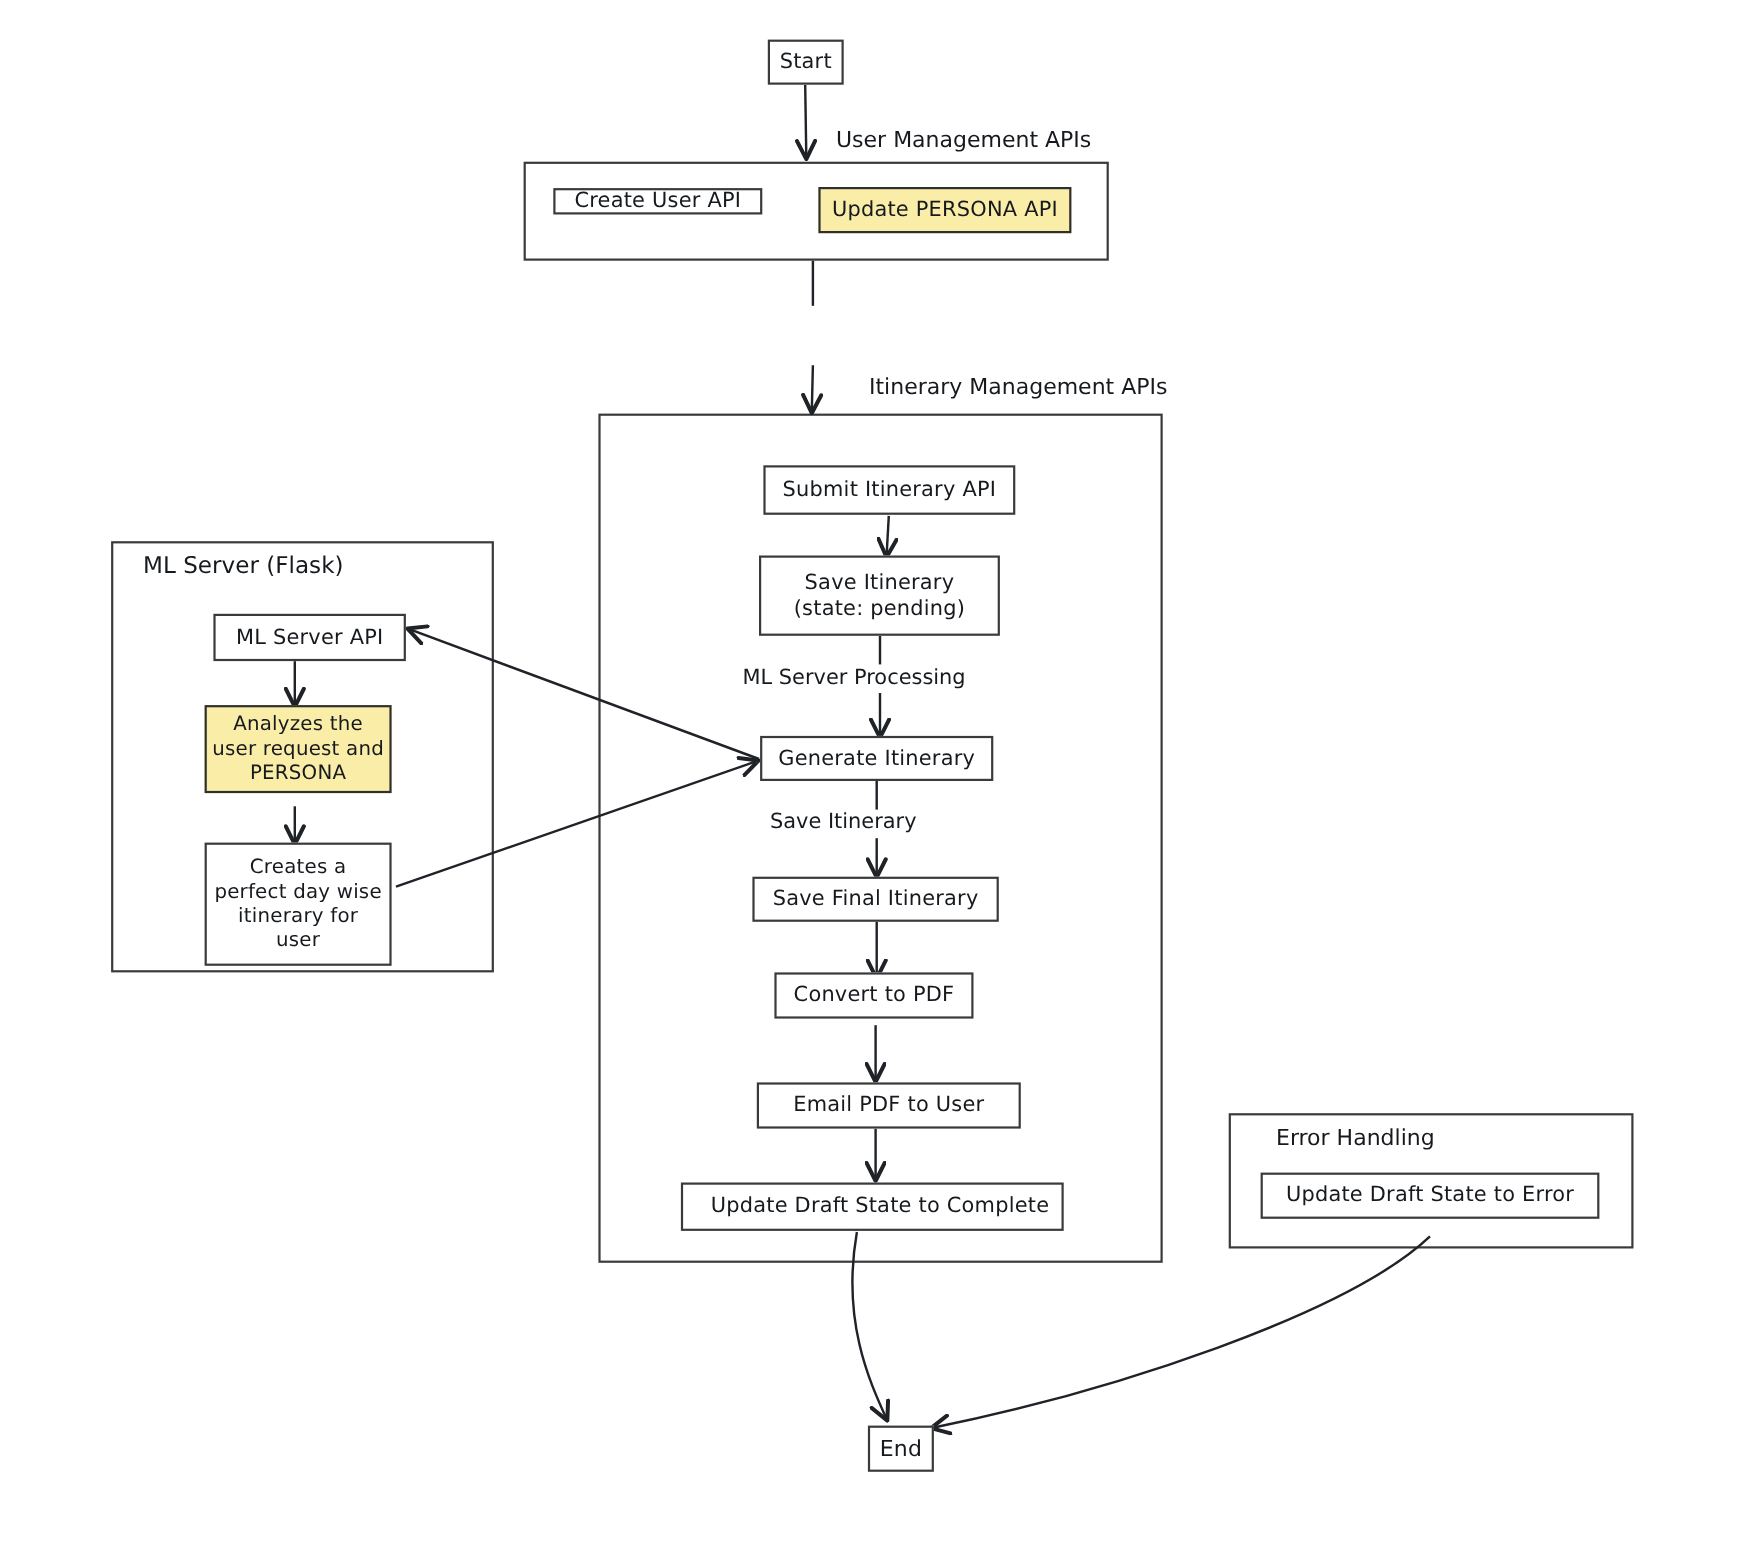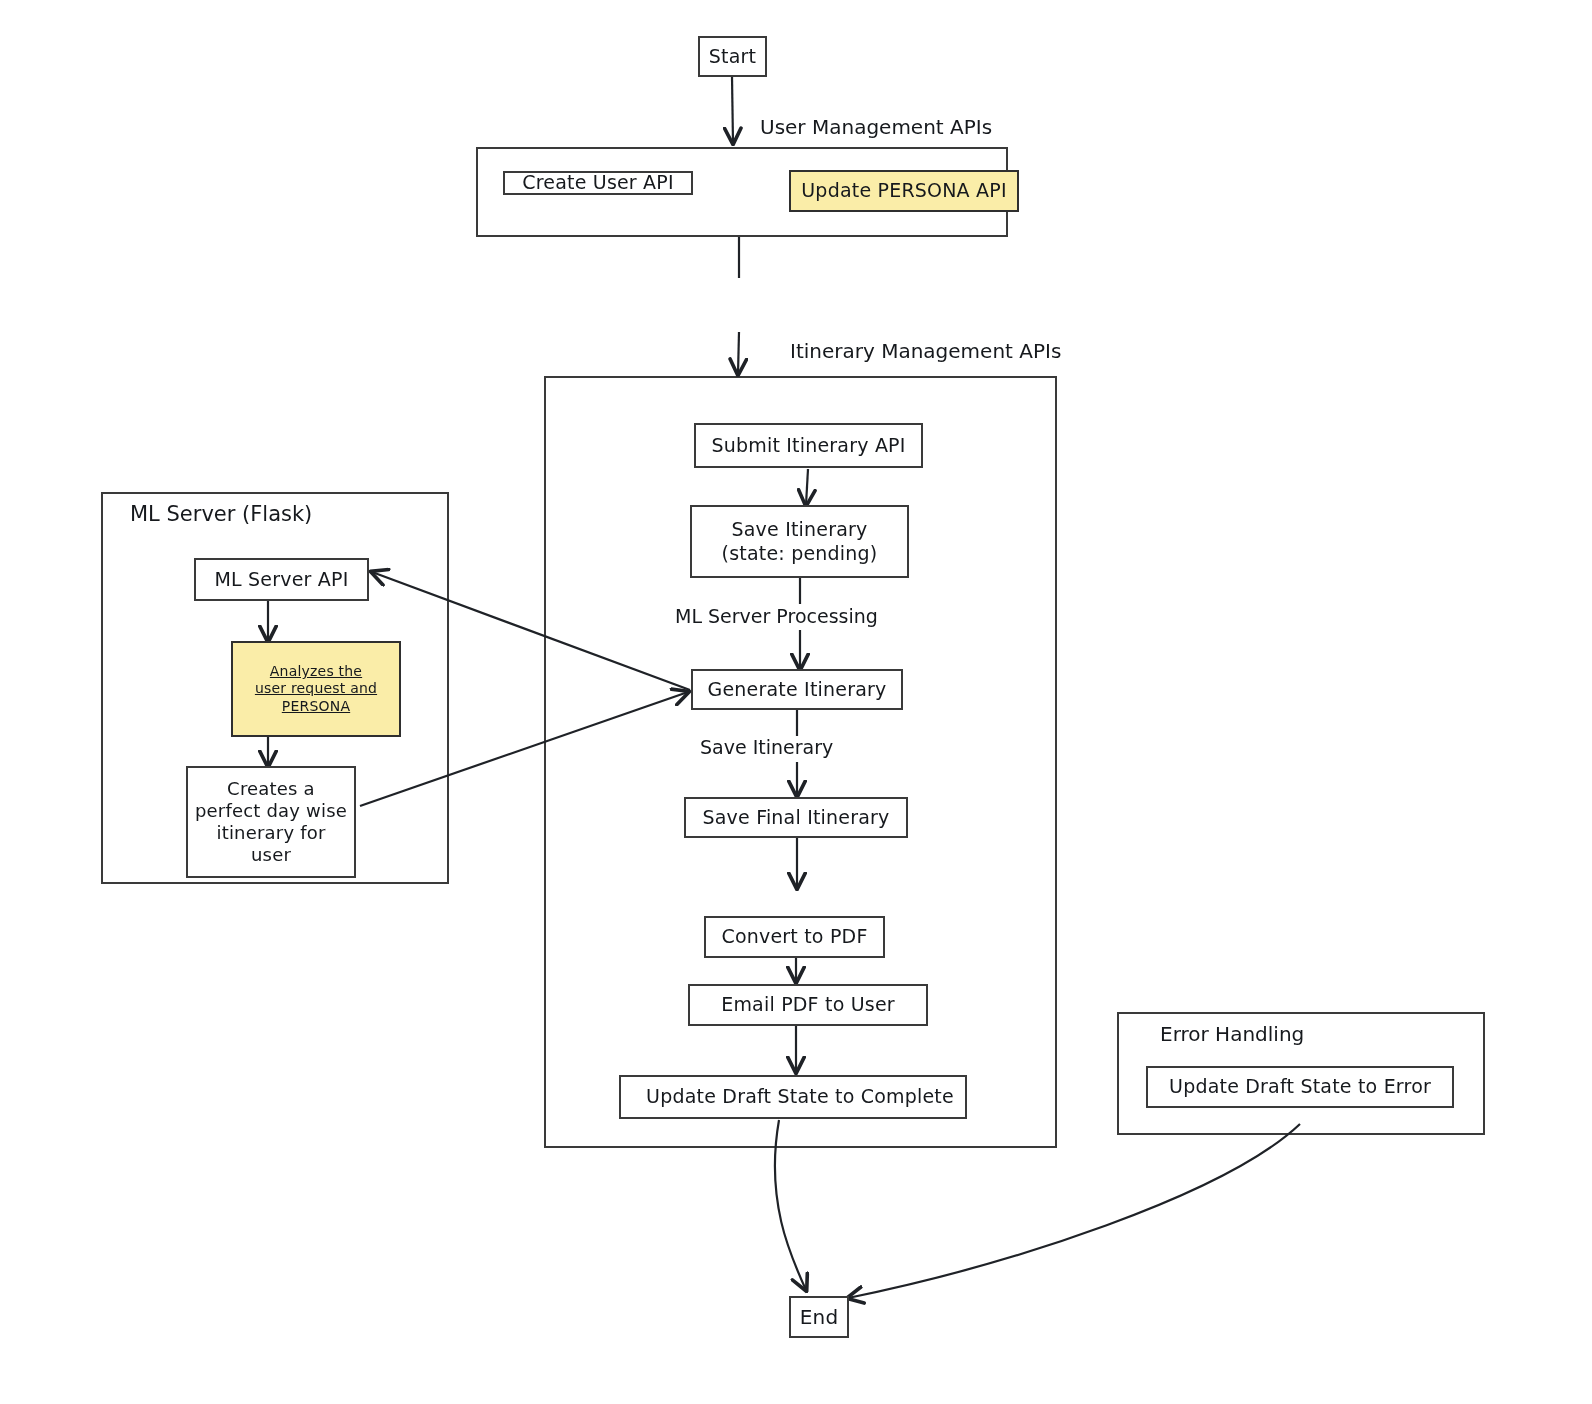--- a/index.html
+++ b/index.html
@@ -38,7 +38,6 @@
   .node.hl {
     background: #faeda8;
     border-color: #2f2f2f;
-    margin-left: 45px;
   }
   
   .group {

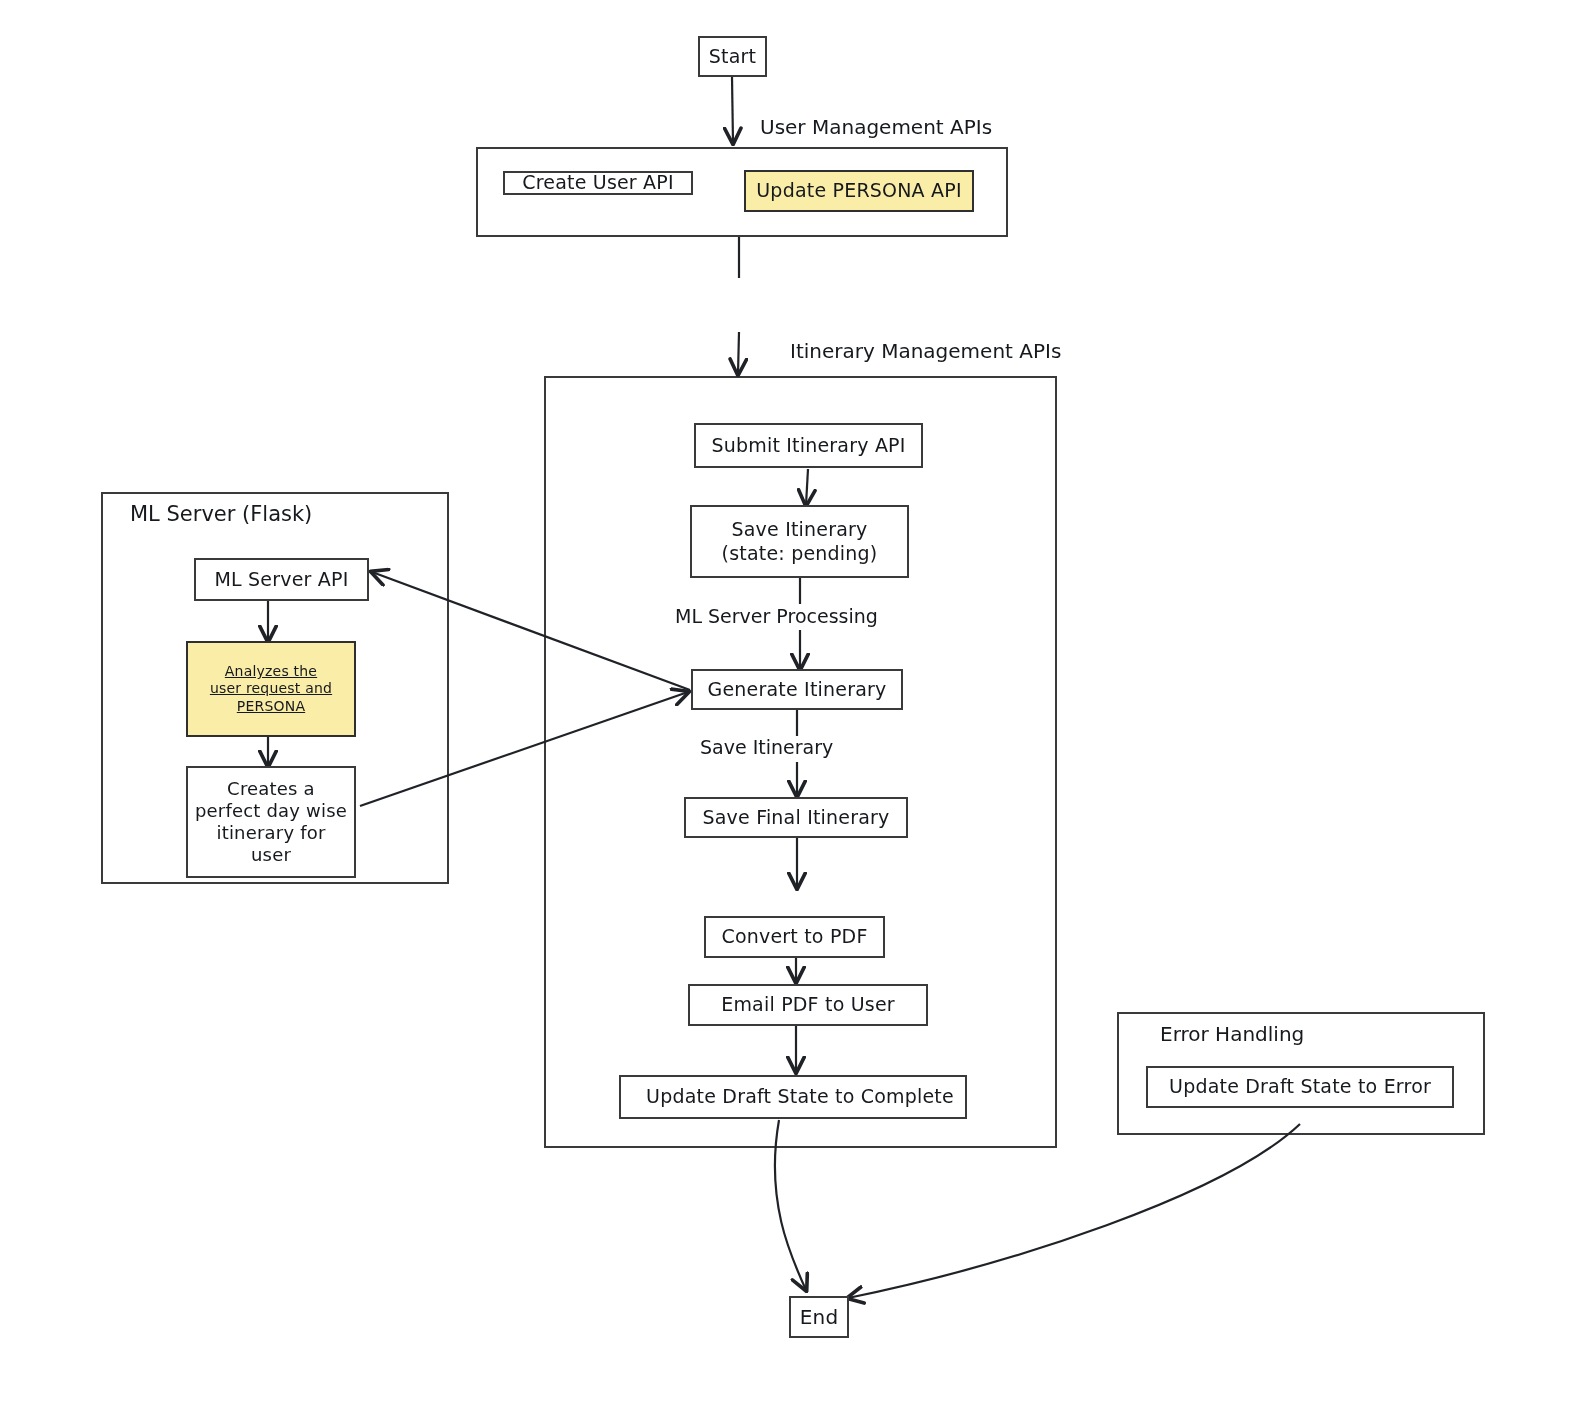--- a/index.html
+++ b/index.html
@@ -198,7 +198,7 @@
 
   <div class="node" style="left:194px; top:558px; width:175px; height:43px;">ML Server API</div>
 
-  <div class="node hl" style="left:186px; top:641px; width:170px; height:96px; font-size:14px;text-decoration:underline;">Analyzes the
+  <div class="node hl" style="left:186px; top:641px; width:170px; height:80px; font-size:18px;">Analyzes the
 user request and
 PERSONA</div>
 

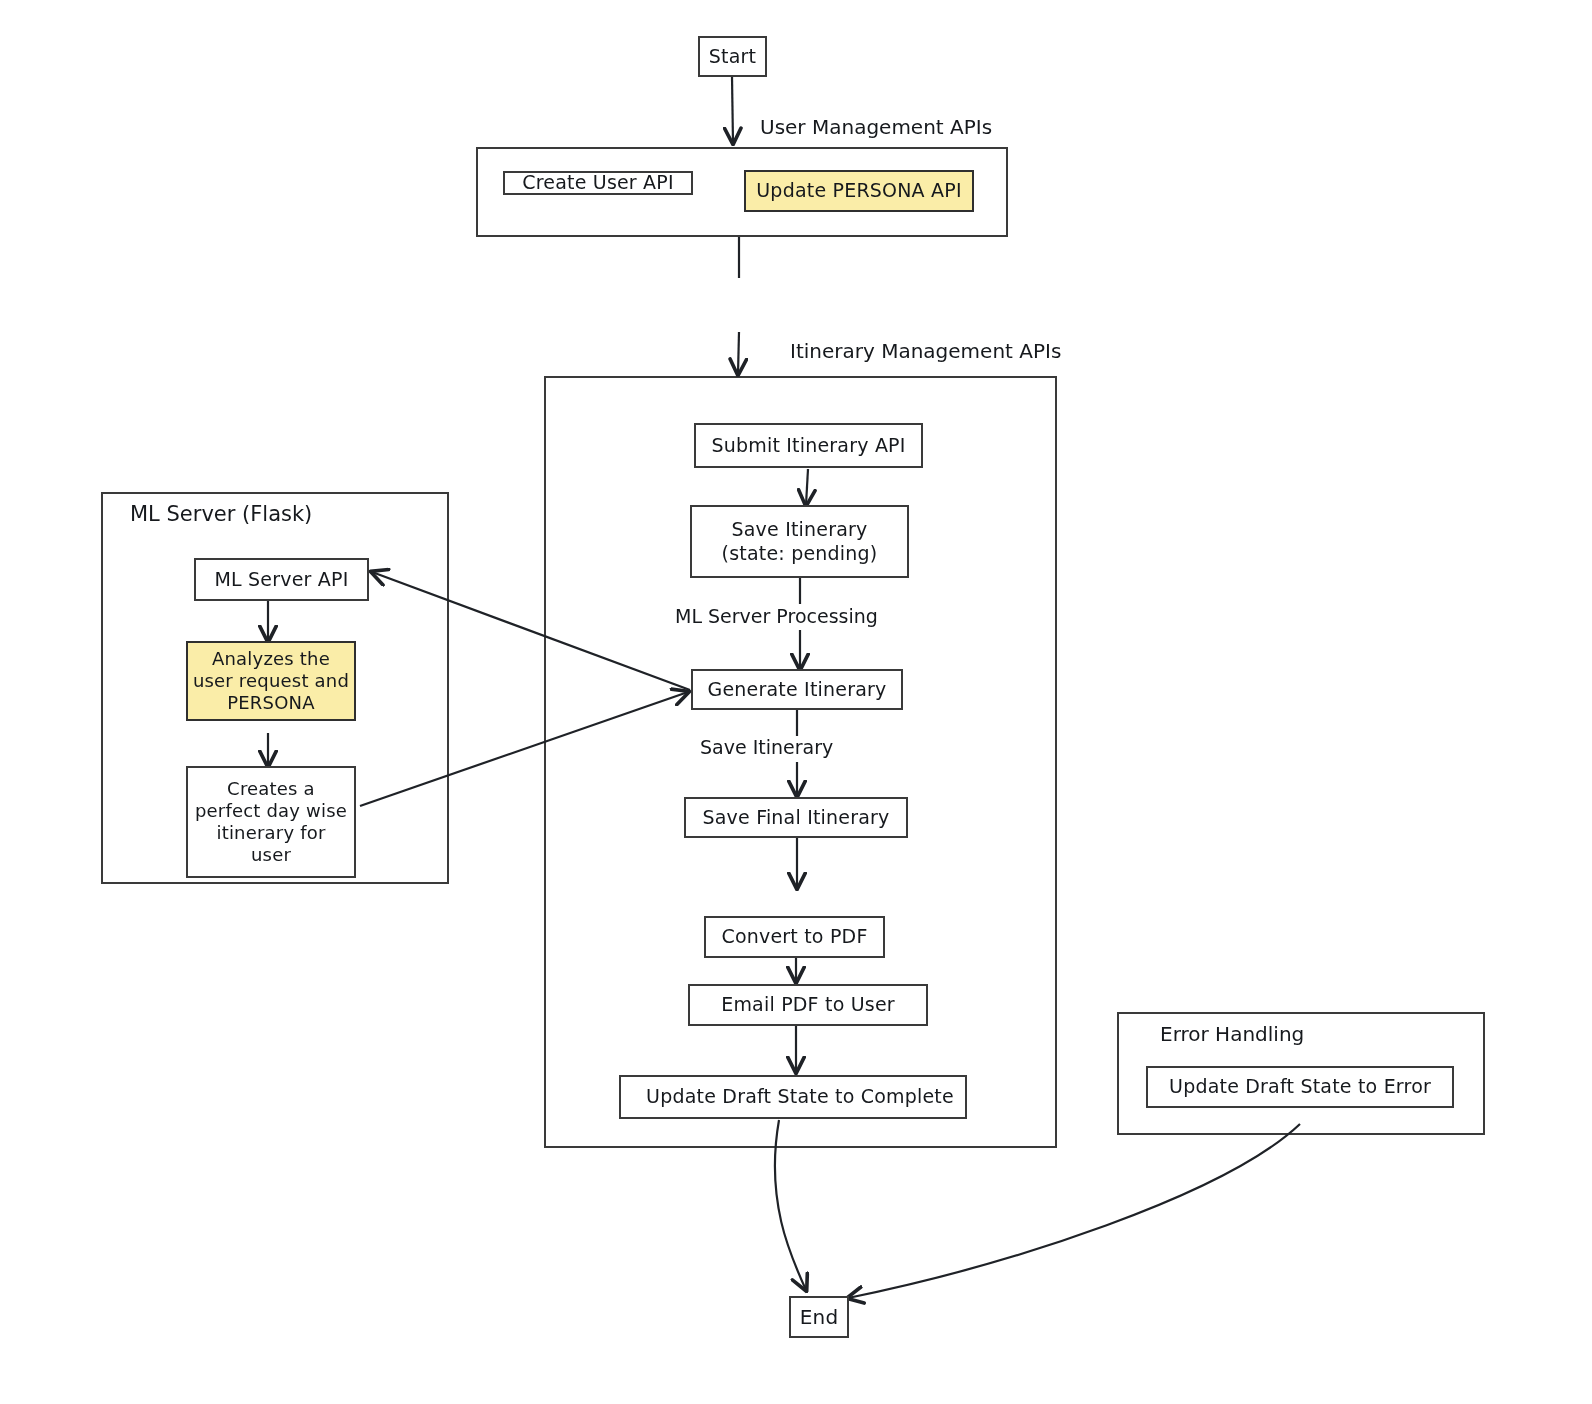--- a/index.html
+++ b/index.html
@@ -188,7 +188,7 @@
 
   <div class="node" style="left:684px; top:797px; width:224px; height:41px;">Save Final Itinerary</div>
 
-  <div class="node" style="left:704px; top:916px; width:181px; height:42px;">Convert to PDF</div>
+  <div class="node" style="left:704px; top:884px; width:181px; height:42px;">Convert to PDF</div>
 
   <div class="node" style="left:688px; top:984px; width:240px; height:42px;text-align:right;">Email PDF to User</div>
 

